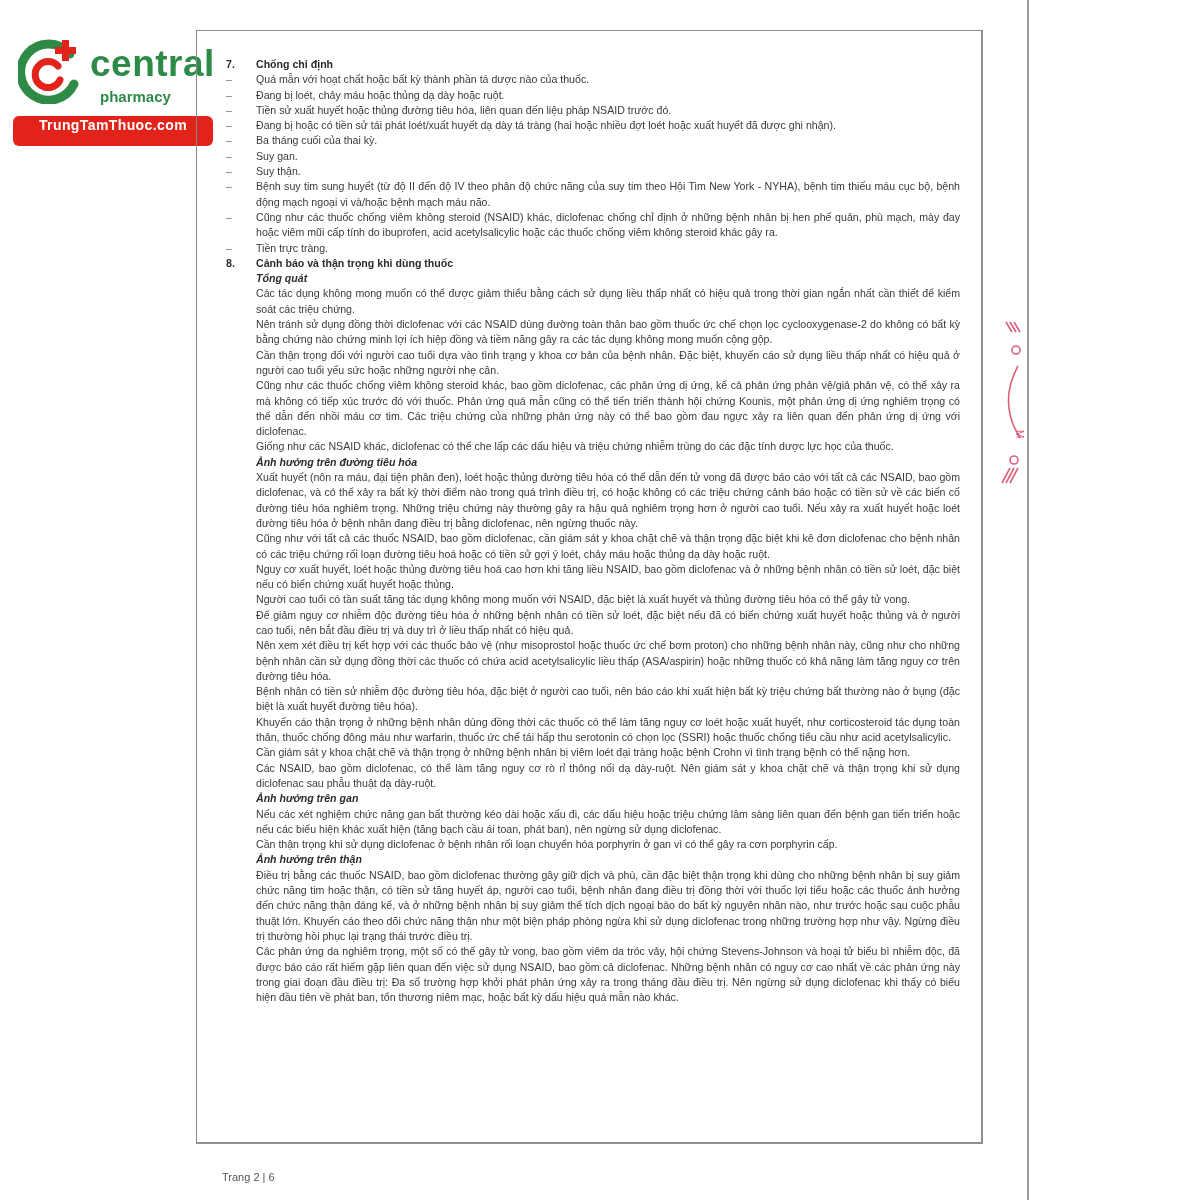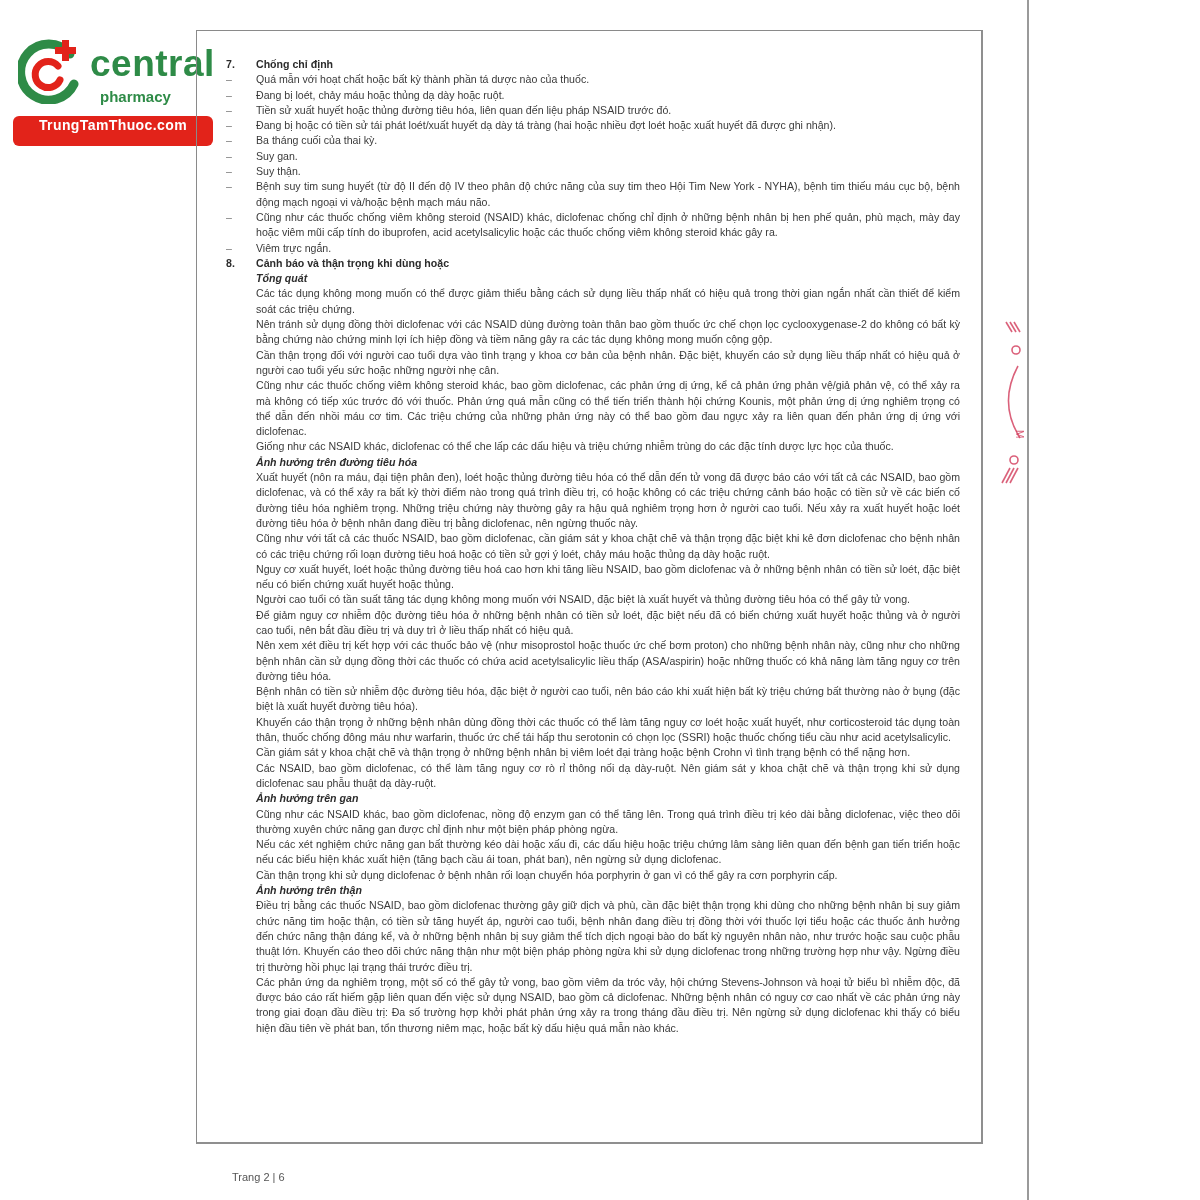--- a/index.html
+++ b/index.html
@@ -87,7 +87,7 @@
       </div>
       <div class="item">
         <span class="dash">–</span>
-        <span class="txt">Viêm trực ngắn.</span>
+        <span class="txt">Tiền trực tràng.</span>
       </div>
     </div>
 

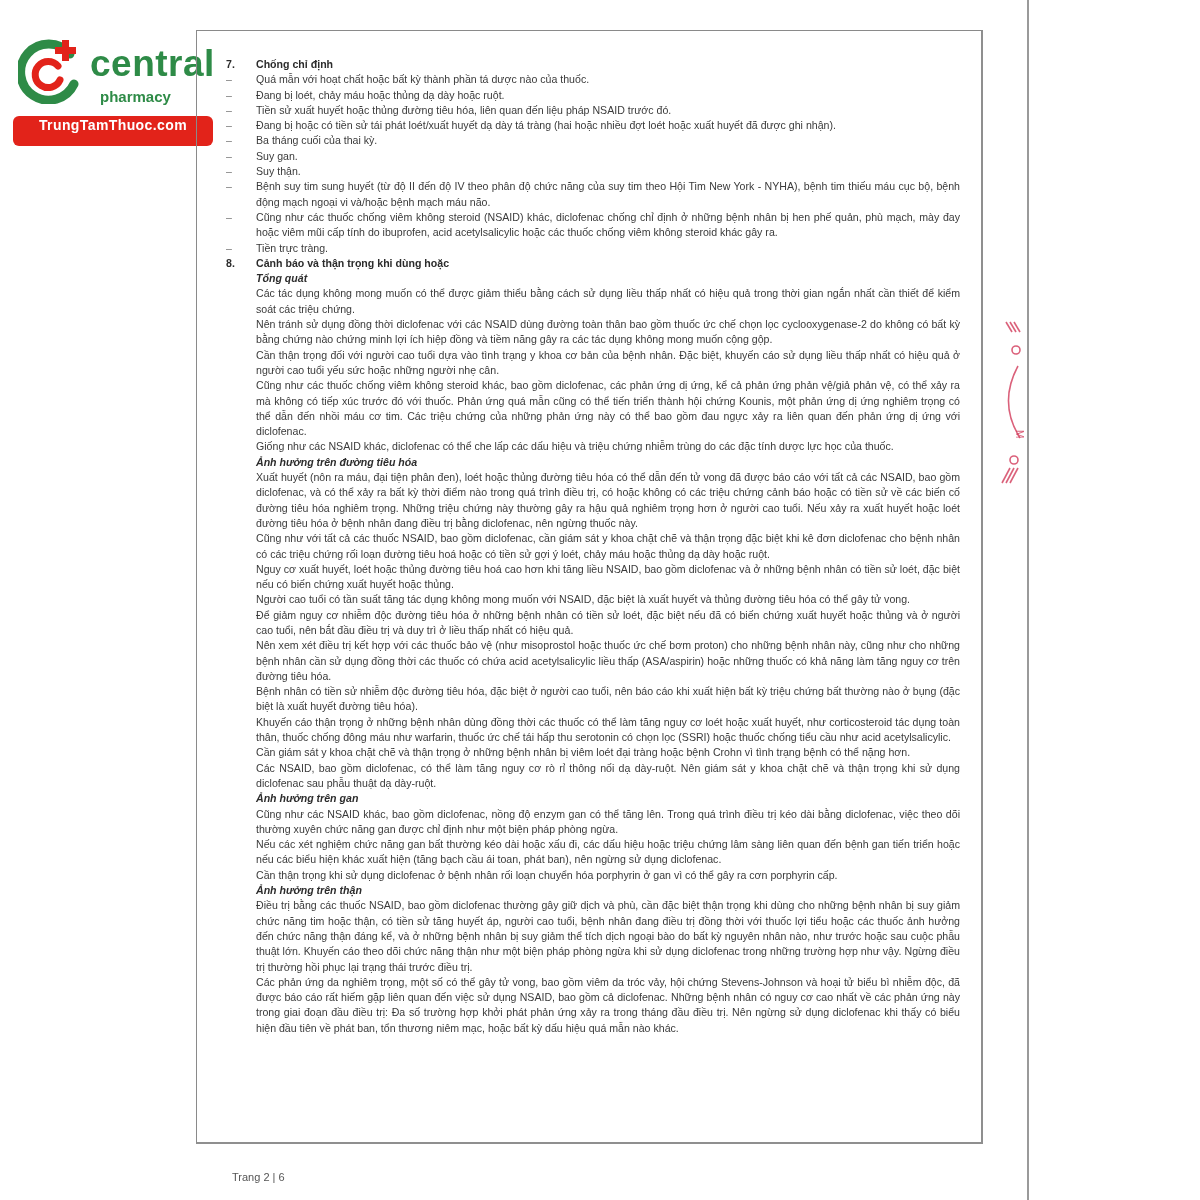--- a/index.html
+++ b/index.html
@@ -93,7 +93,7 @@
 
   <div class="sec">
     <span class="num">8.</span>
-    <span>Cảnh báo và thận trọng khi dùng hoặc</span>
+    <span>Cảnh báo và thận trọng khi dùng thuốc</span>
   </div>
   <div id="s8-subs">
       <div class="sub">Tổng quát</div>

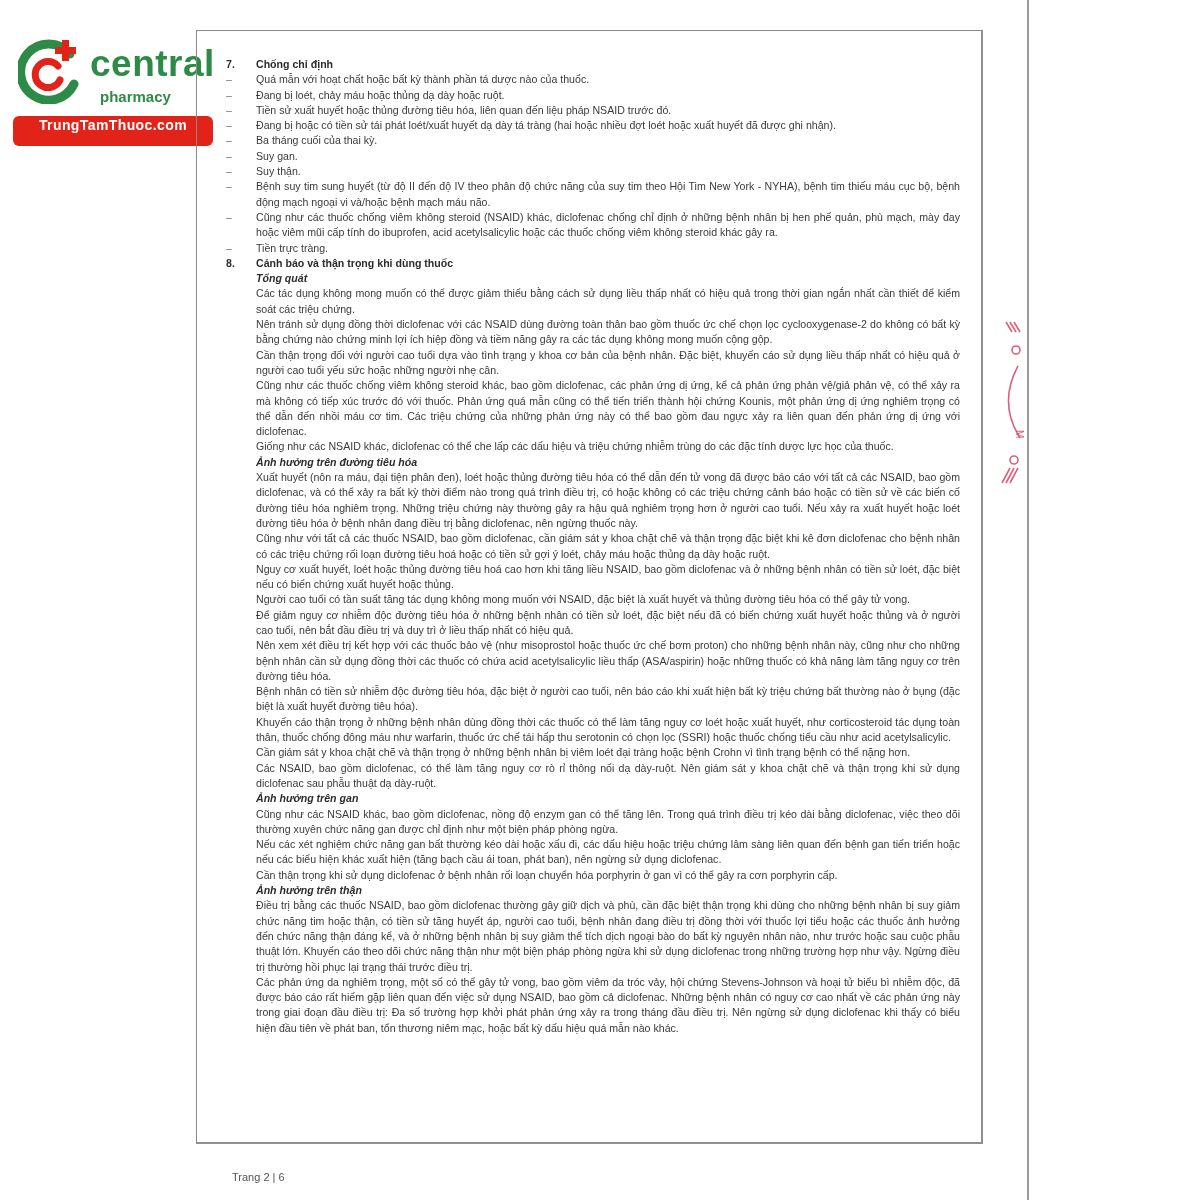--- a/index.html
+++ b/index.html
@@ -114,7 +114,6 @@
       <div class="para">Cần giám sát y khoa chặt chẽ và thận trọng ở những bệnh nhân bị viêm loét đại tràng hoặc bệnh Crohn vì tình trạng bệnh có thể nặng hơn.</div>
       <div class="para">Các NSAID, bao gồm diclofenac, có thể làm tăng nguy cơ rò rỉ thông nối dạ dày-ruột. Nên giám sát y khoa chặt chẽ và thận trọng khi sử dụng diclofenac sau phẫu thuật dạ dày-ruột.</div>
       <div class="sub">Ảnh hưởng trên gan</div>
-      <div class="para">Cũng như các NSAID khác, bao gồm diclofenac, nồng độ enzym gan có thể tăng lên. Trong quá trình điều trị kéo dài bằng diclofenac, việc theo dõi thường xuyên chức năng gan được chỉ định như một biện pháp phòng ngừa.</div>
       <div class="para">Nếu các xét nghiệm chức năng gan bất thường kéo dài hoặc xấu đi, các dấu hiệu hoặc triệu chứng lâm sàng liên quan đến bệnh gan tiến triển hoặc nếu các biểu hiện khác xuất hiện (tăng bạch cầu ái toan, phát ban), nên ngừng sử dụng diclofenac.</div>
       <div class="para">Cần thận trọng khi sử dụng diclofenac ở bệnh nhân rối loạn chuyển hóa porphyrin ở gan vì có thể gây ra cơn porphyrin cấp.</div>
       <div class="sub">Ảnh hưởng trên thận</div>

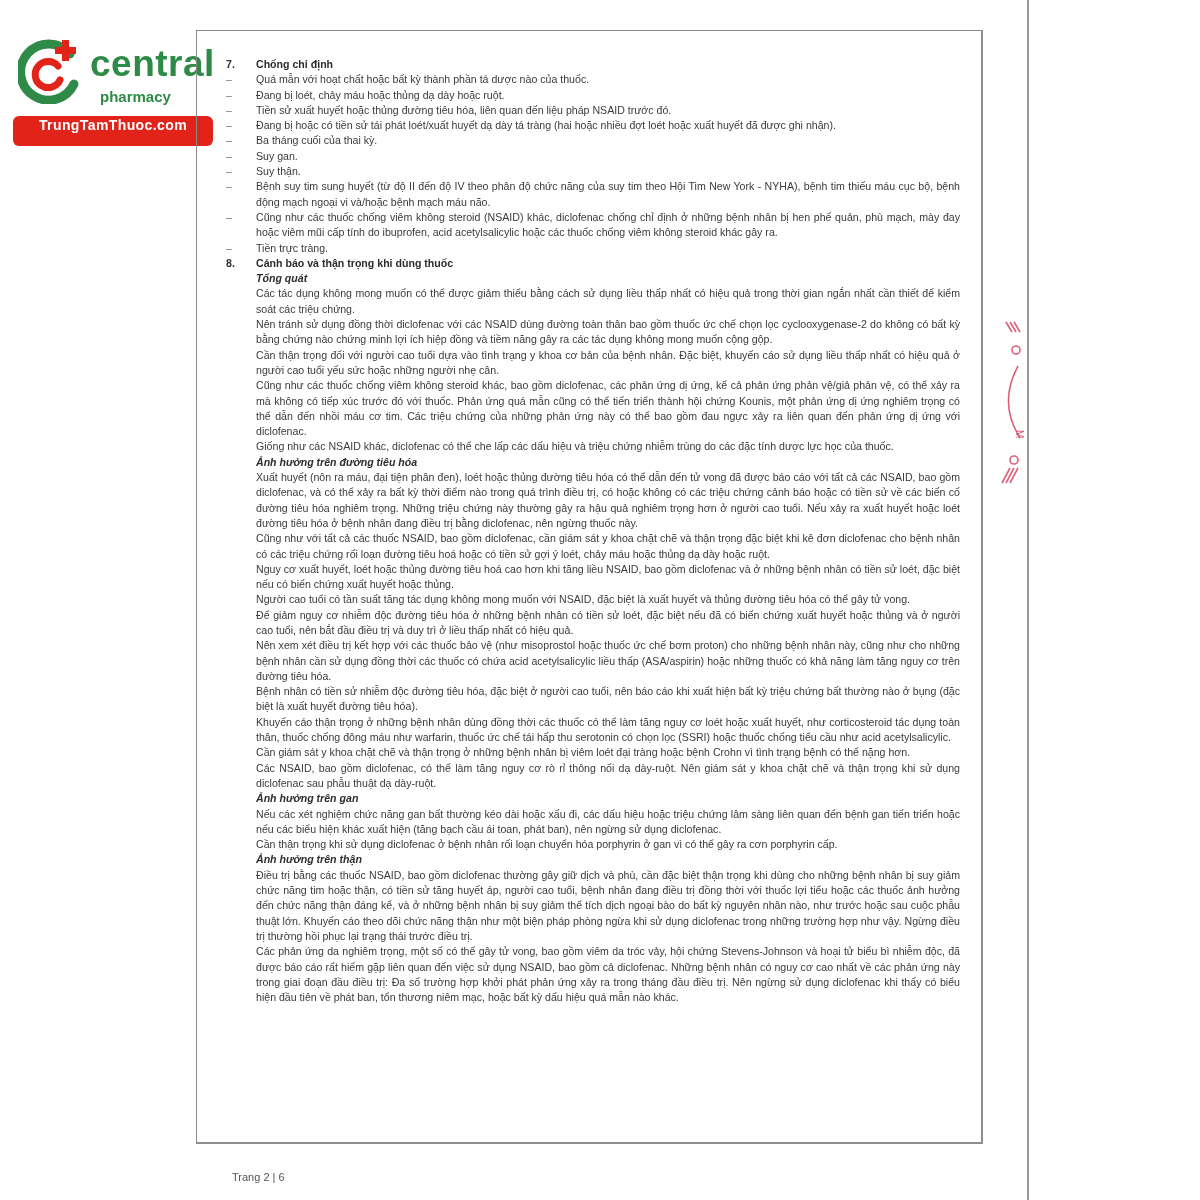--- a/index.html
+++ b/index.html
@@ -21,7 +21,7 @@
   .item .txt { flex:1; text-align:justify; }
   .sub { padding-left:30px; font-weight:bold; font-style:italic; color:#2c2c2c; }
   .para { padding-left:30px; text-align:justify; }
-  .footer { position:absolute; left:232px; top:1171px; font-size:11px; color:#555; }
+  .footer { position:absolute; left:222px; top:1171px; font-size:11px; color:#555; }
   .stamp { position:absolute; left:988px; top:318px; width:50px; height:170px; }
 </style>
 </head>

